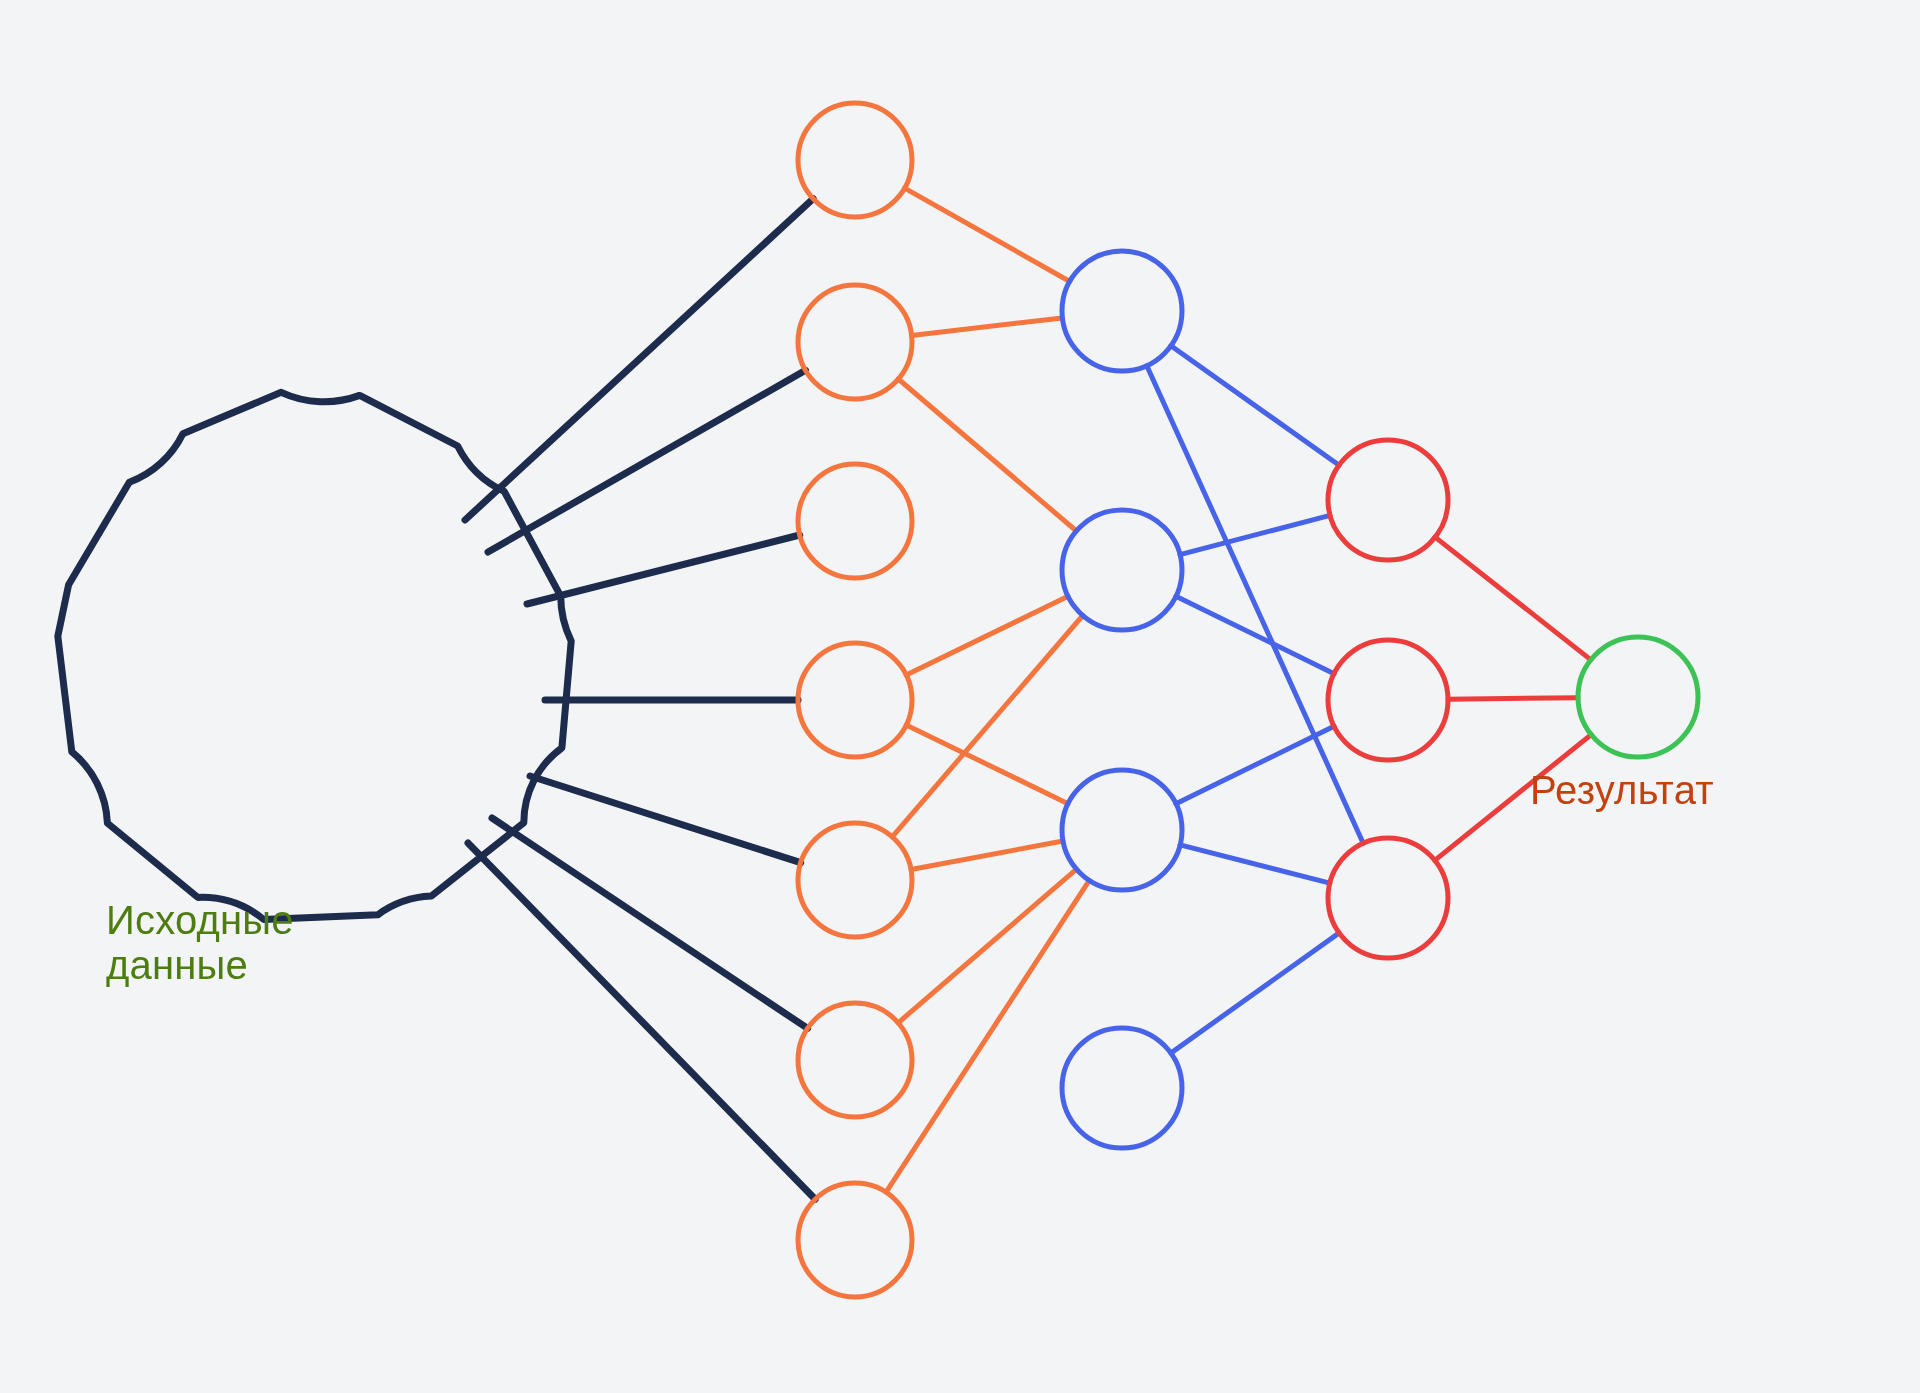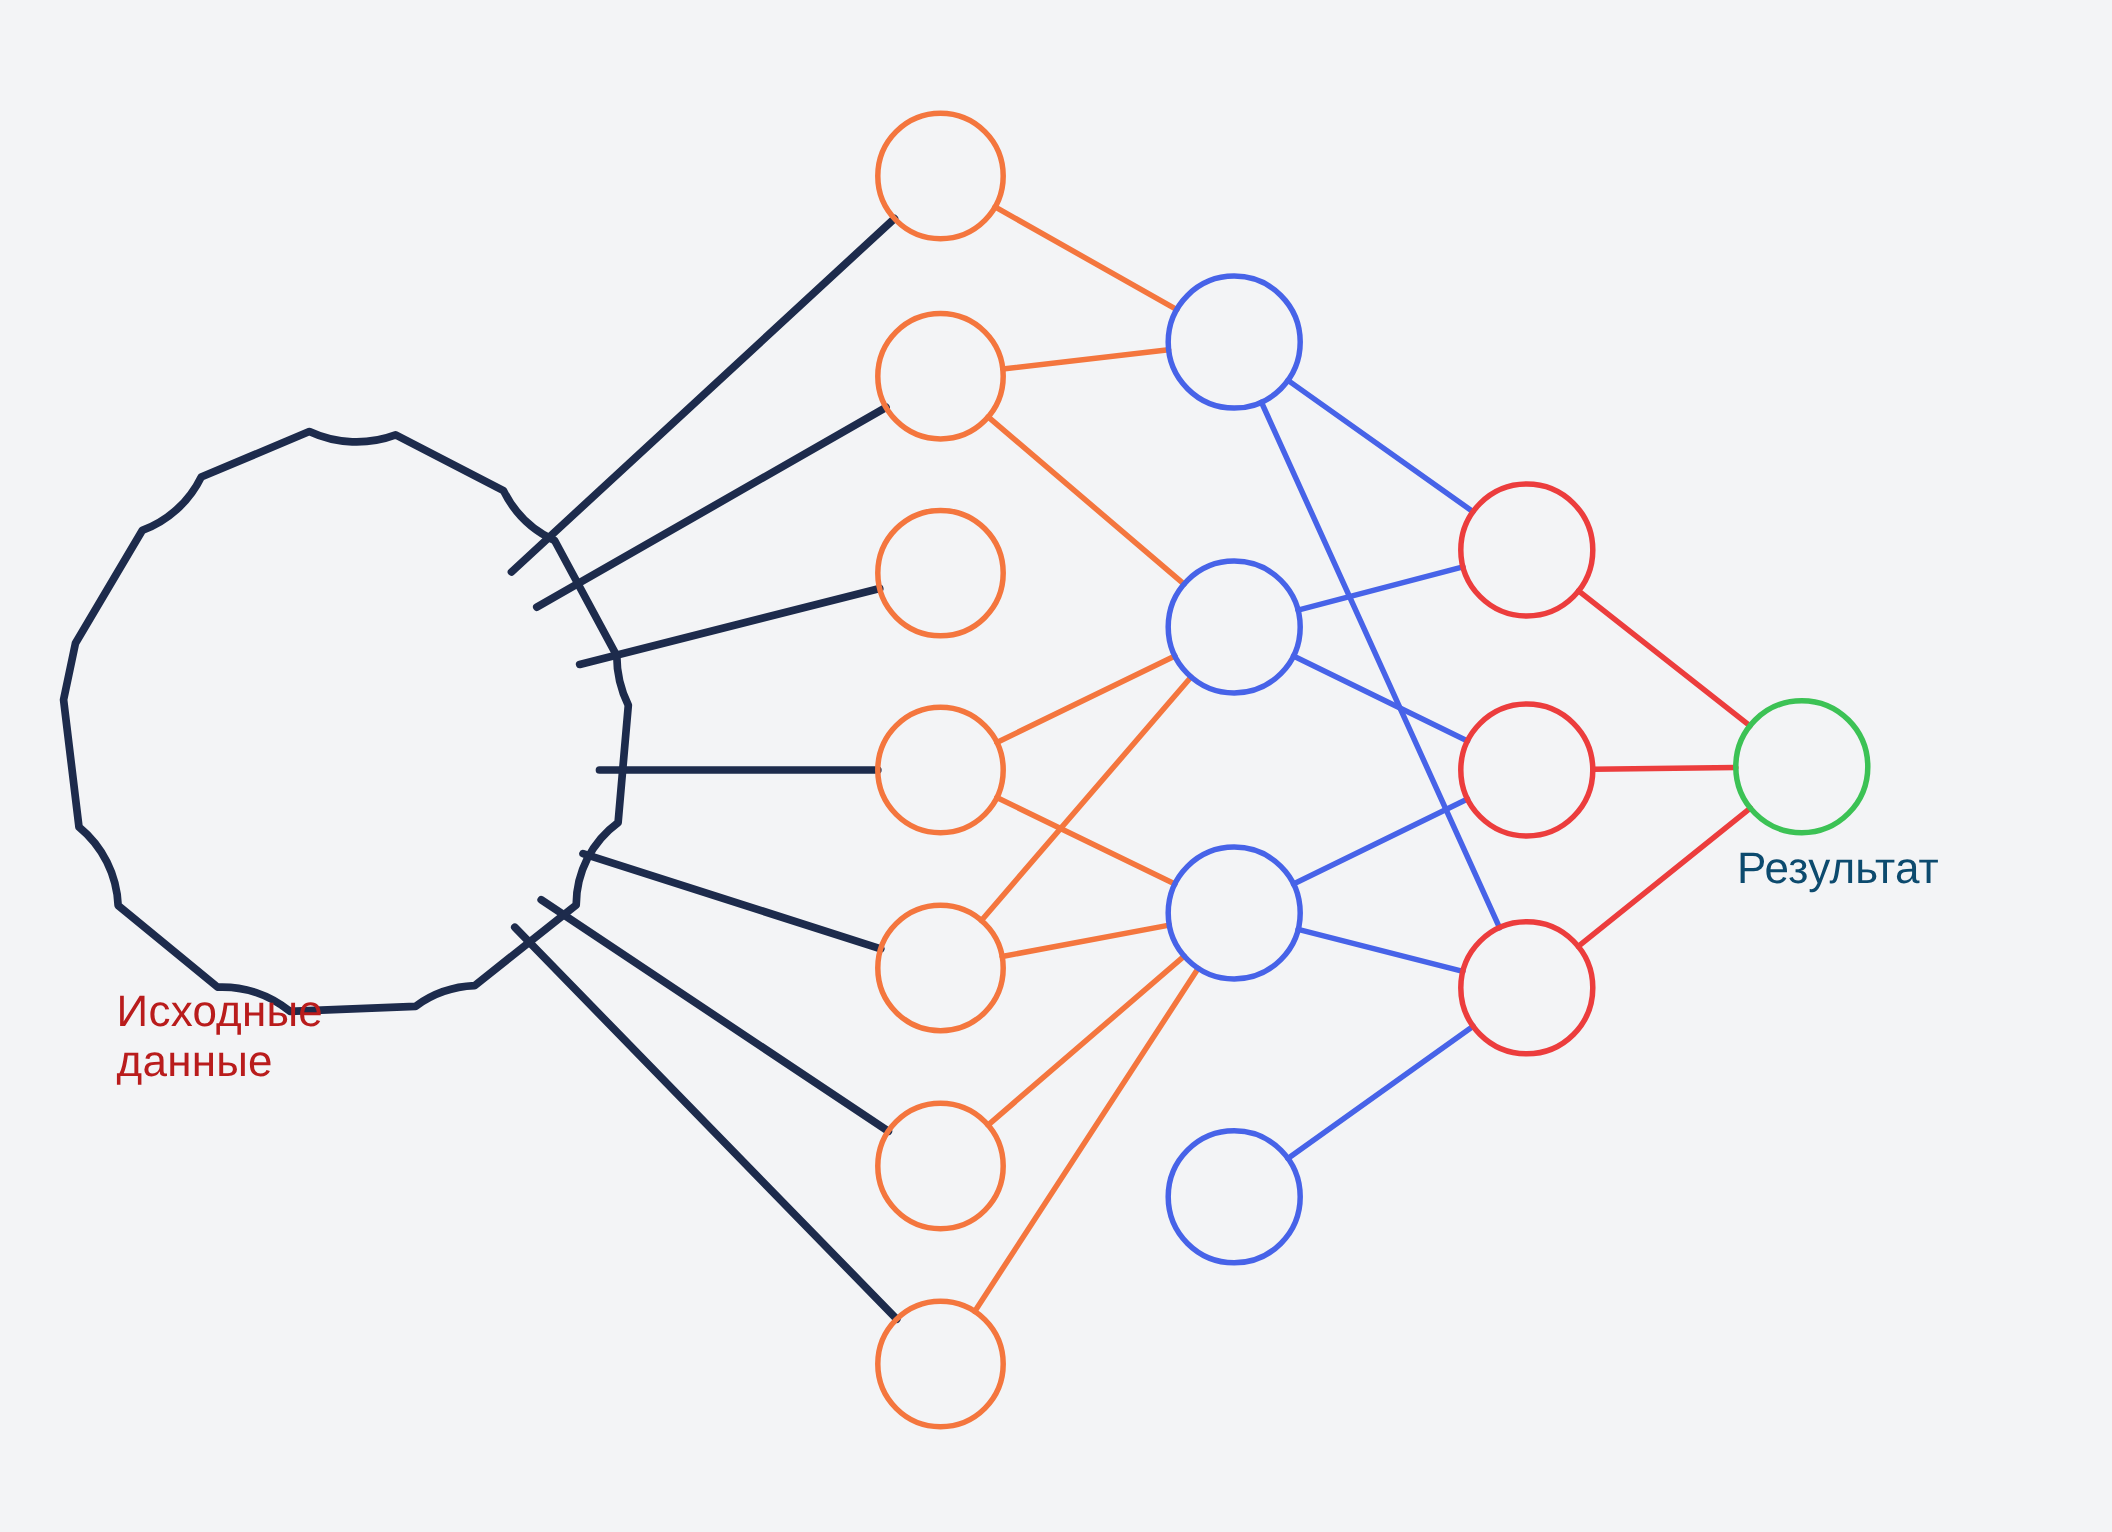--- a/index.html
+++ b/index.html
@@ -20,7 +20,7 @@
     letter-spacing:0.2px;
   }
   #label-source{left:106px;top:898px;color:#b91c1c;}
-  #label-result{left:1579px;top:768px;color:#0c4a6e;}
+  #label-result{left:1530px;top:768px;color:#c2410c;}
 </style>
 </head>
 <body>

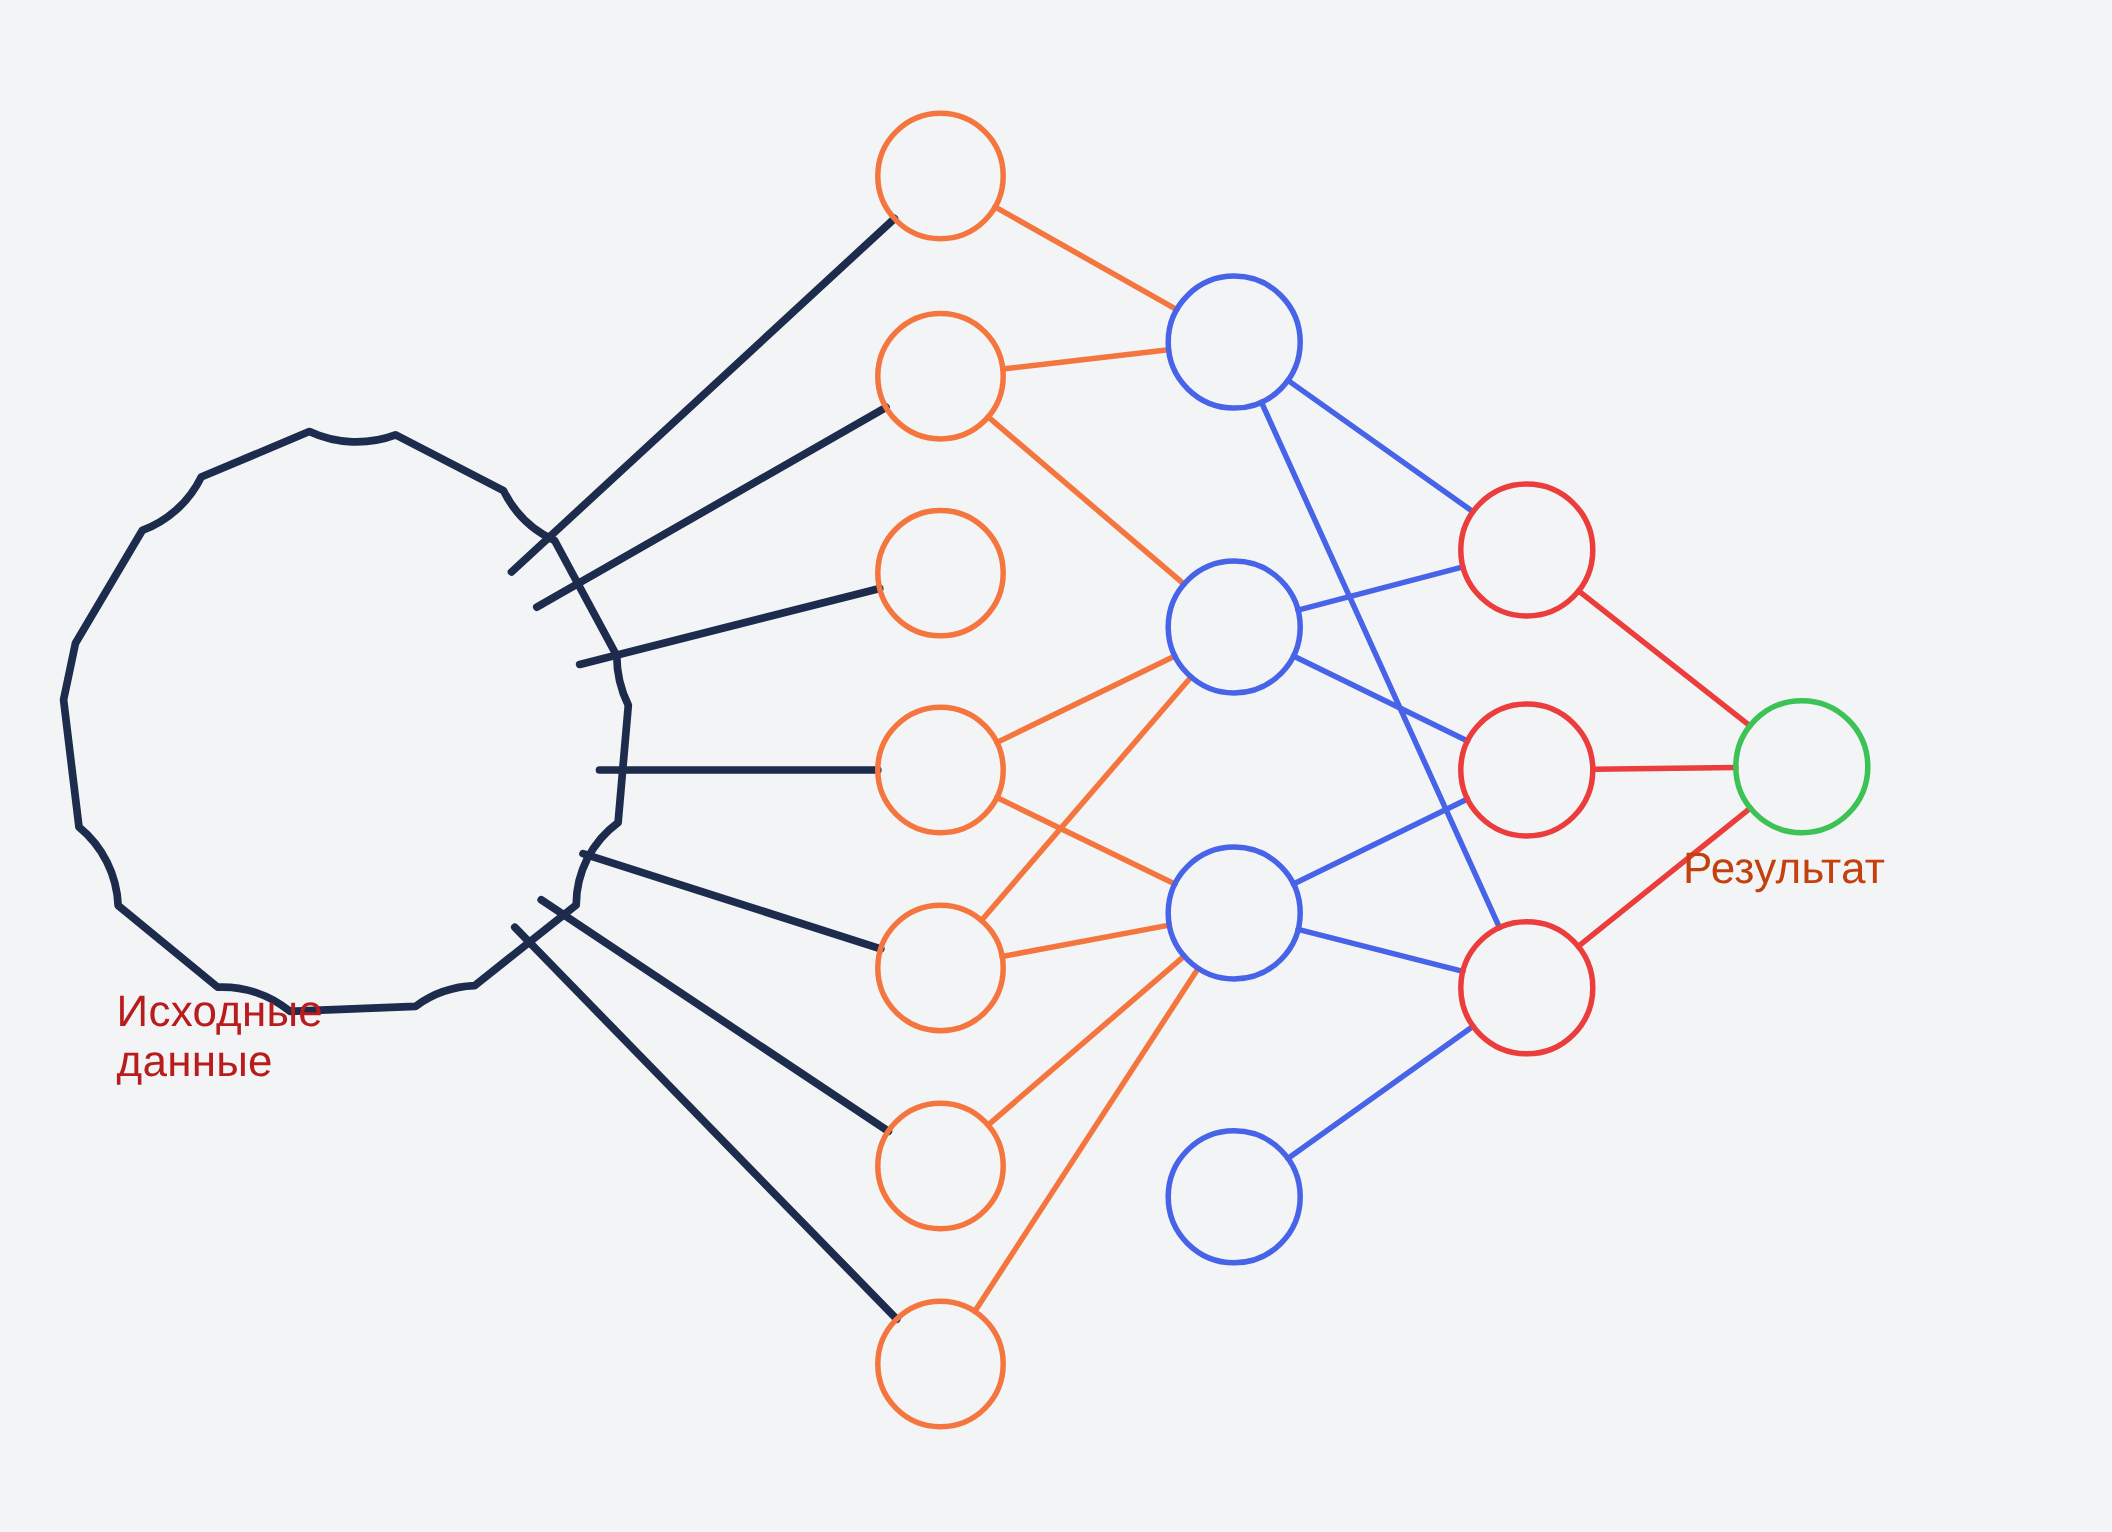--- a/index.html
+++ b/index.html
@@ -19,7 +19,7 @@
     white-space:pre;
     letter-spacing:0.2px;
   }
-  #label-source{left:106px;top:898px;color:#b91c1c;}
+  #label-source{left:106px;top:898px;color:#4d7c0f;}
   #label-result{left:1530px;top:768px;color:#c2410c;}
 </style>
 </head>

